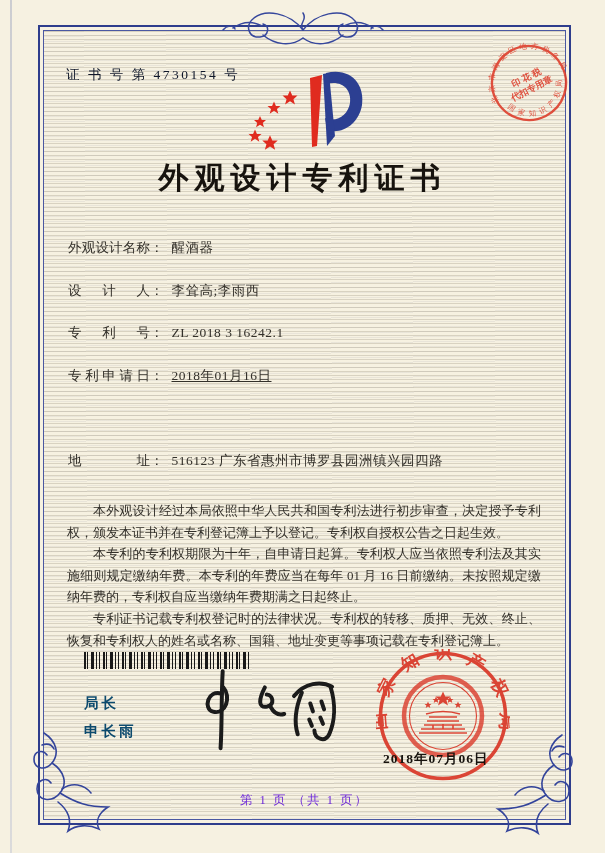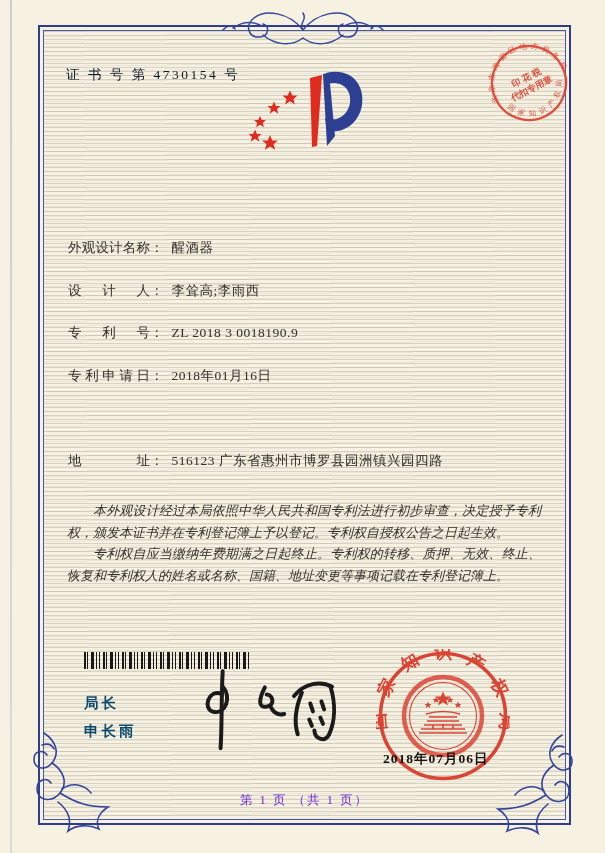--- a/index.html
+++ b/index.html
@@ -127,6 +127,7 @@
     </g>
   </svg>
 
+  <div class="title">外观设计专利证书</div>
 
   <div class="field-row" style="top:239px;">
     <span class="lbl">外观设计名称</span><span class="colon">：</span><span class="val">醒酒器</span>

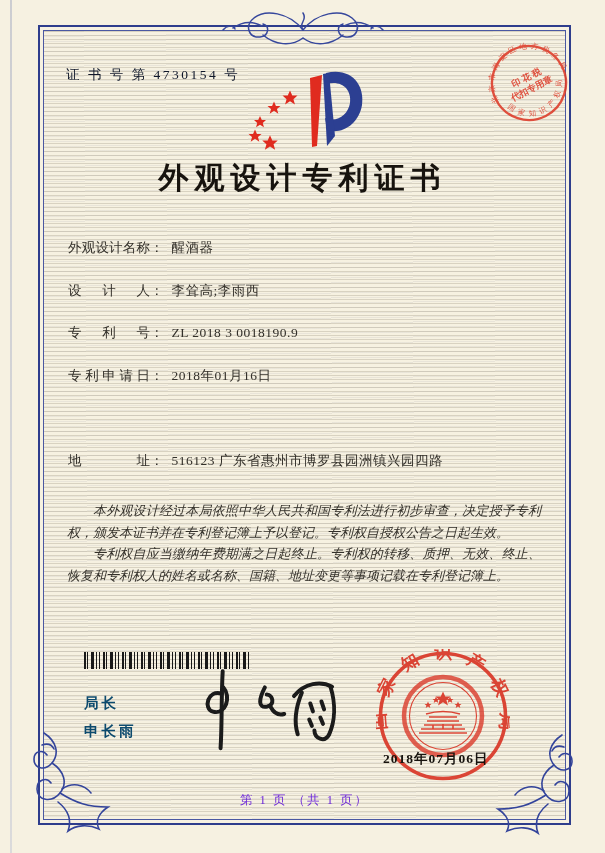--- a/index.html
+++ b/index.html
@@ -136,7 +136,7 @@
     <span class="lbl">设计人</span><span class="colon">：</span><span class="val">李耸高;李雨西</span>
   </div>
   <div class="field-row" style="top:324px;">
-    <span class="lbl">专利号</span><span class="colon">：</span><span class="val">ZL 2018 3 0018190.9</span>
+    <span class="lbl">专利号</span><span class="colon">：</span><span class="val">ZL 2018 3 16242.1</span>
   </div>
   <div class="field-row" style="top:367px;">
     <span class="lbl">专利申请日</span><span class="colon">：</span><span class="val">2018年01月16日</span>

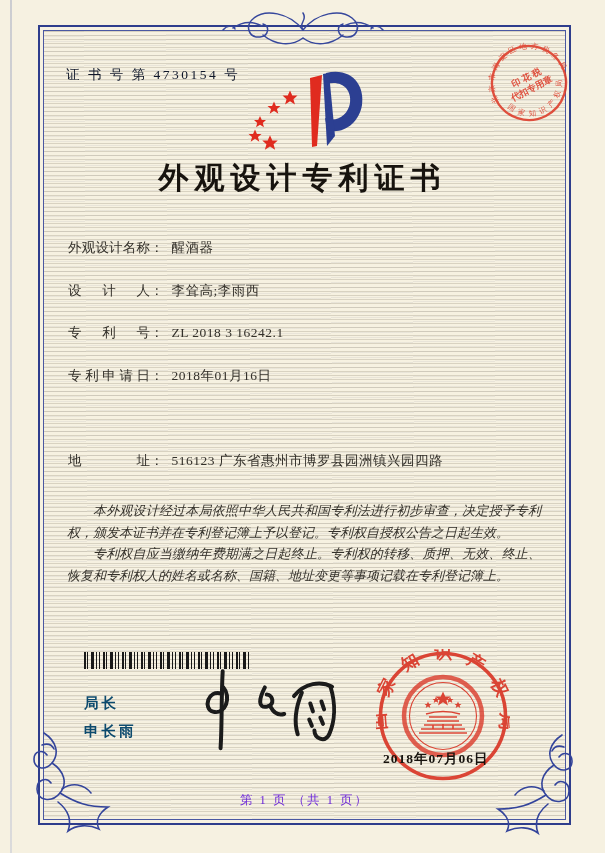--- a/index.html
+++ b/index.html
@@ -138,7 +138,7 @@
   <div class="field-row" style="top:324px;">
     <span class="lbl">专利号</span><span class="colon">：</span><span class="val">ZL 2018 3 16242.1</span>
   </div>
-  <div class="field-row" style="top:367px;">
+  <div class="field-row" style="top:367px;text-decoration:underline;">
     <span class="lbl">专利申请日</span><span class="colon">：</span><span class="val">2018年01月16日</span>
   </div>
   <div class="field-row" style="top:452px;">

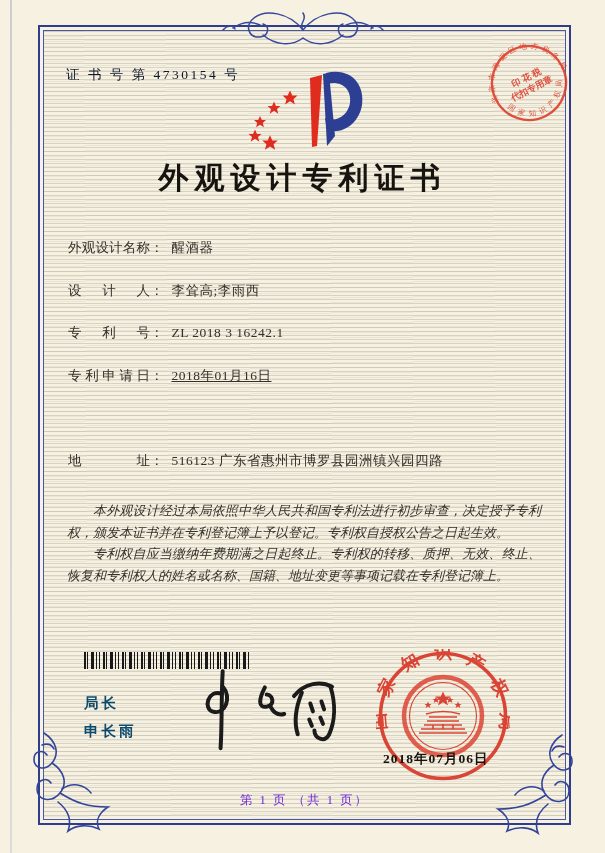--- a/index.html
+++ b/index.html
@@ -29,7 +29,7 @@
   .val{letter-spacing:.5px;}
   .grant-no{position:absolute;left:330px;top:0;font-size:13.5px;white-space:nowrap;}
   .bodytext{position:absolute;left:67px;top:500px;width:474px;font-size:13px;
-    line-height:21.6px;text-align:justify;color:#33302a;font-style:italic;}
+    line-height:21.6px;text-align:justify;color:#33302a;}
   .bodytext p{margin:0;text-indent:2em;}
   .barcode{position:absolute;left:84px;top:652px;width:167px;height:17px;
     background:repeating-linear-gradient(90deg,

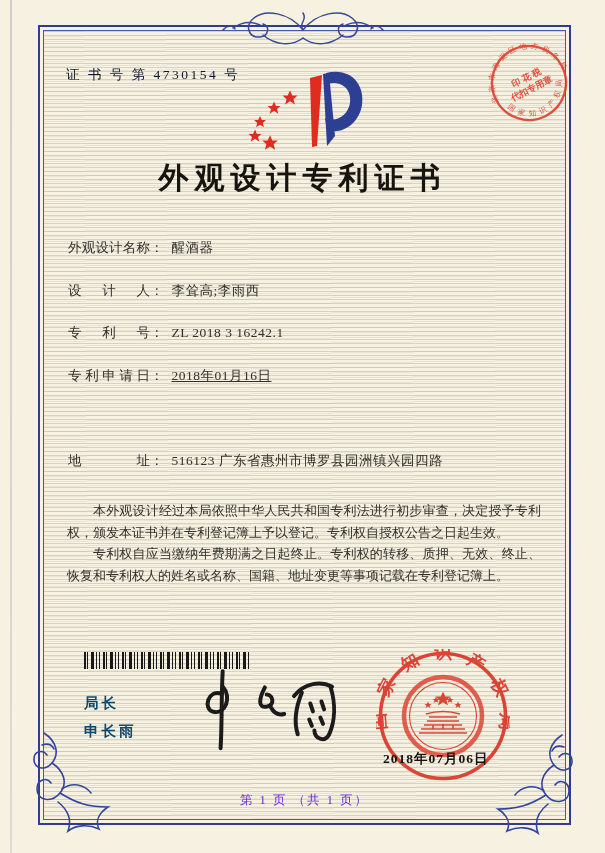--- a/index.html
+++ b/index.html
@@ -148,6 +148,7 @@
 
   <div class="bodytext">
     <p>本外观设计经过本局依照中华人民共和国专利法进行初步审查，决定授予专利权，颁发本证书并在专利登记簿上予以登记。专利权自授权公告之日起生效。</p>
+    <p>本专利的专利权期限为十年，自申请日起算。专利权人应当依照专利法及其实施细则规定缴纳年费。本专利的年费应当在每年 01 月 16 日前缴纳。未按照规定缴纳年费的，专利权自应当缴纳年费期满之日起终止。</p>
     <p>专利权自应当缴纳年费期满之日起终止。专利权的转移、质押、无效、终止、恢复和专利权人的姓名或名称、国籍、地址变更等事项记载在专利登记簿上。</p>
   </div>
 

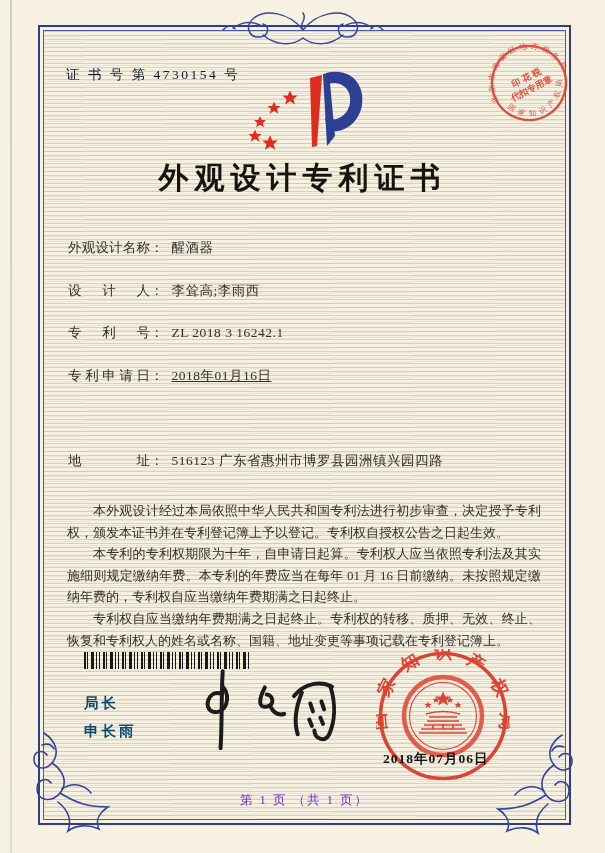--- a/index.html
+++ b/index.html
@@ -149,7 +149,7 @@
   <div class="bodytext">
     <p>本外观设计经过本局依照中华人民共和国专利法进行初步审查，决定授予专利权，颁发本证书并在专利登记簿上予以登记。专利权自授权公告之日起生效。</p>
     <p>本专利的专利权期限为十年，自申请日起算。专利权人应当依照专利法及其实施细则规定缴纳年费。本专利的年费应当在每年 01 月 16 日前缴纳。未按照规定缴纳年费的，专利权自应当缴纳年费期满之日起终止。</p>
-    <p>专利权自应当缴纳年费期满之日起终止。专利权的转移、质押、无效、终止、恢复和专利权人的姓名或名称、国籍、地址变更等事项记载在专利登记簿上。</p>
+    <p>专利证书记载专利权登记时的法律状况。专利权的转移、质押、无效、终止、恢复和专利权人的姓名或名称、国籍、地址变更等事项记载在专利登记簿上。</p>
   </div>
 
   <div class="barcode"></div>

